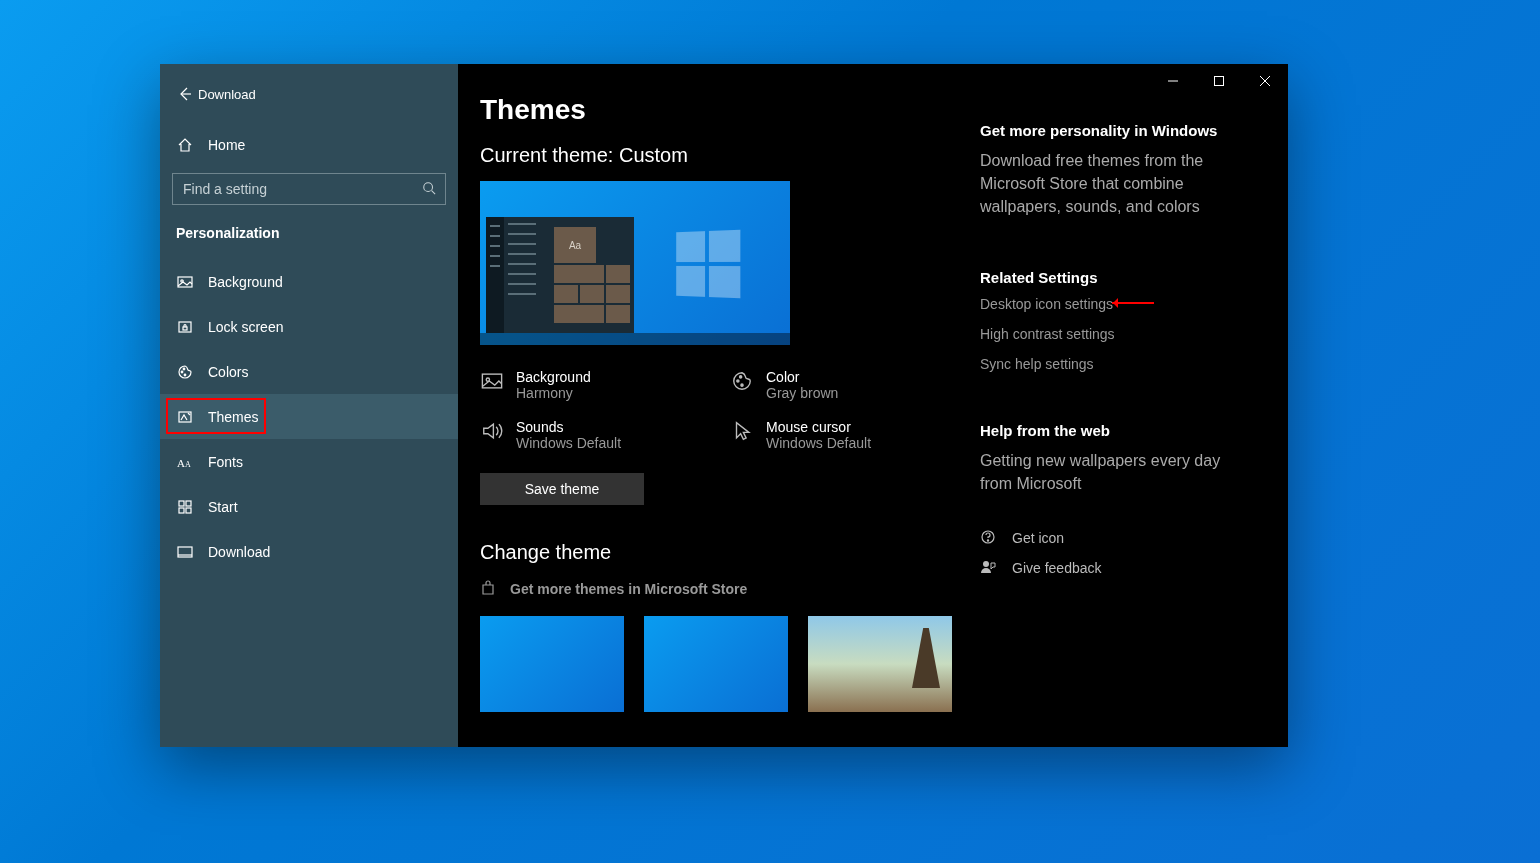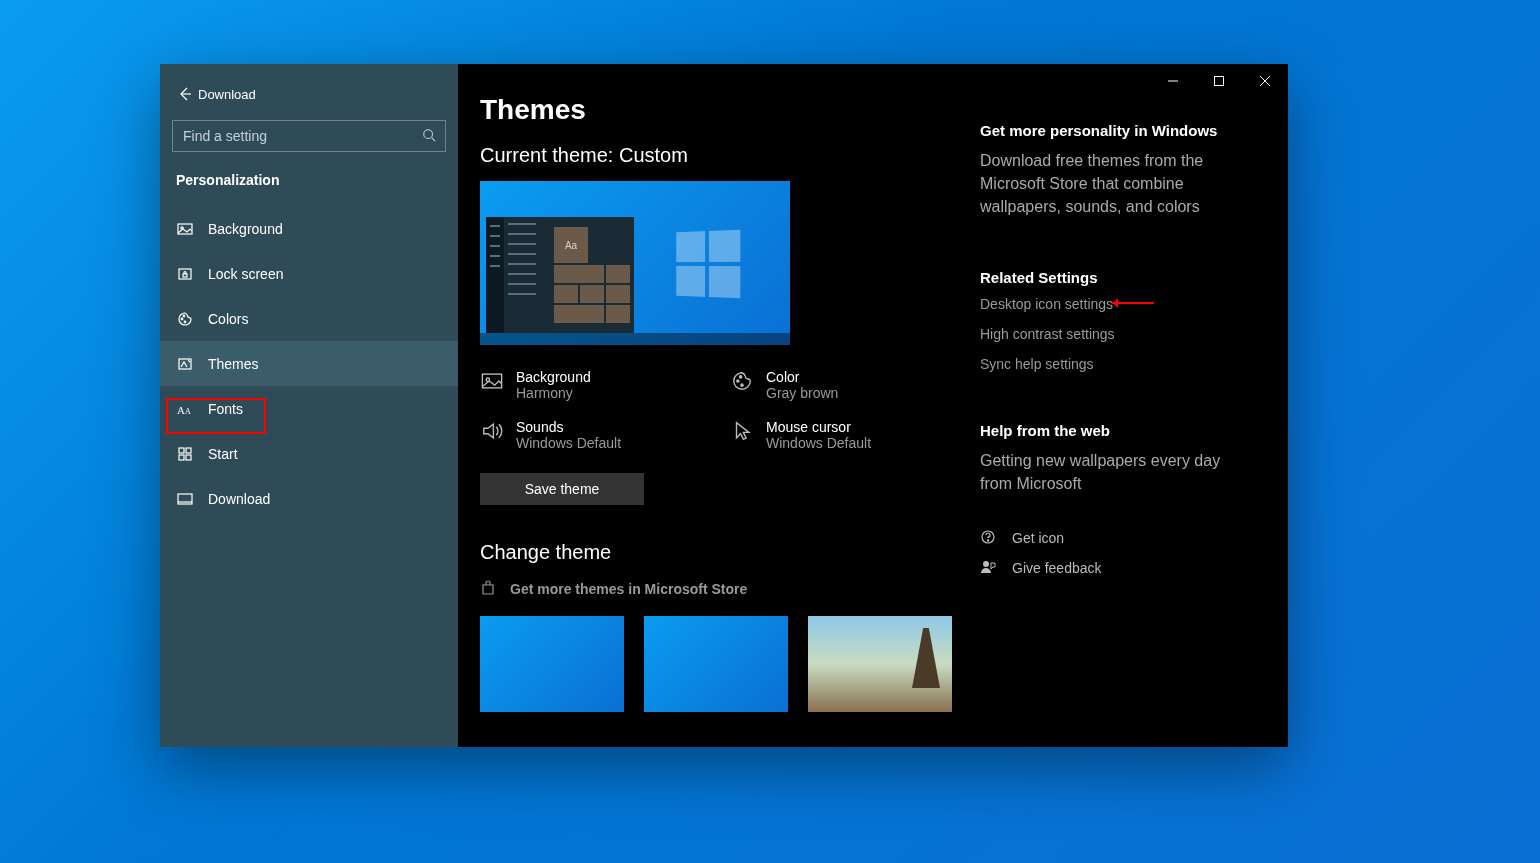--- a/index.html
+++ b/index.html
@@ -105,6 +105,14 @@
       </span>
       <span class="title">Download</span>
     </div>
+    <div class="row home">
+      <span class="ic">
+        <svg width="16" height="16" viewBox="0 0 16 16" stroke="#fff" stroke-width="1.2" fill="none">
+            <path d="M2 8 L8 2 L14 8 M4 7 V14 H12 V7"></path>
+          </svg>
+      </span>
+      <span>Home</span>
+    </div>
     <div class="search-wrap">
       <input class="search" placeholder="Find a setting" style="">
       <span class="search-ic">

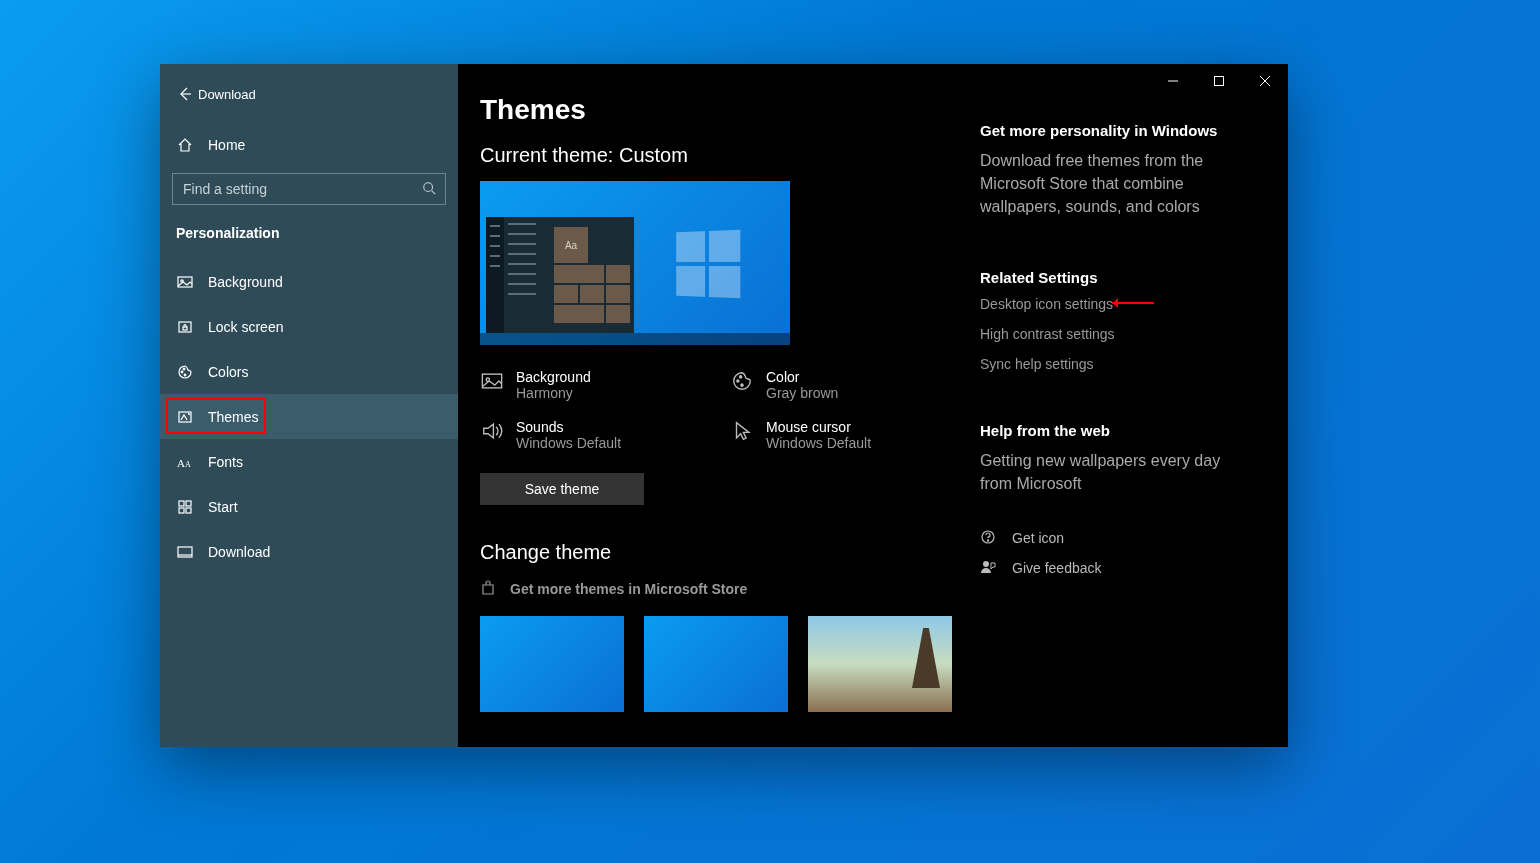--- a/index.html
+++ b/index.html
@@ -57,7 +57,7 @@
   .preview .panel .mid { width: 50px; padding: 6px 0 0 4px; display: flex; flex-direction: column; gap: 8px; }
   .preview .panel .mid .line { height: 2px; background: #5a6e78; width: 28px; }
   .preview .panel .right { flex: 1; padding: 10px 4px 4px 0; display: flex; flex-direction: column; }
-  .preview .panel .aa { width: 34px; height: 36px; background: #6b5a4a; color: #d9d2c8; font-size: 10px; display: flex; align-items: center; justify-content: center; margin-bottom: 2px; }
+  .preview .panel .aa { width: 42px; height: 36px; background: #6b5a4a; color: #d9d2c8; font-size: 10px; display: flex; align-items: center; justify-content: center; margin-bottom: 2px; }
   .preview .panel .tiles { display: grid; grid-template-columns: repeat(3, 1fr); grid-auto-rows: 18px; gap: 2px; width: 76px; }
   .preview .panel .tiles .t { background: #6b5a4a; }
   .preview .panel .tiles .t.w2 { grid-column: span 2; }

